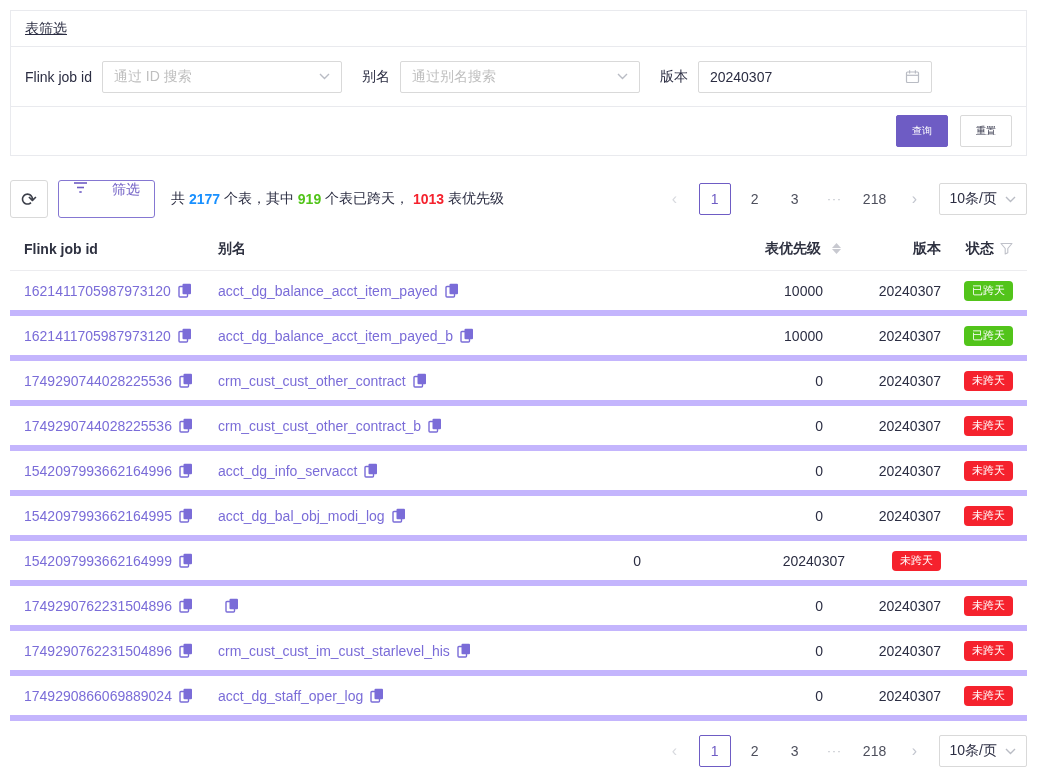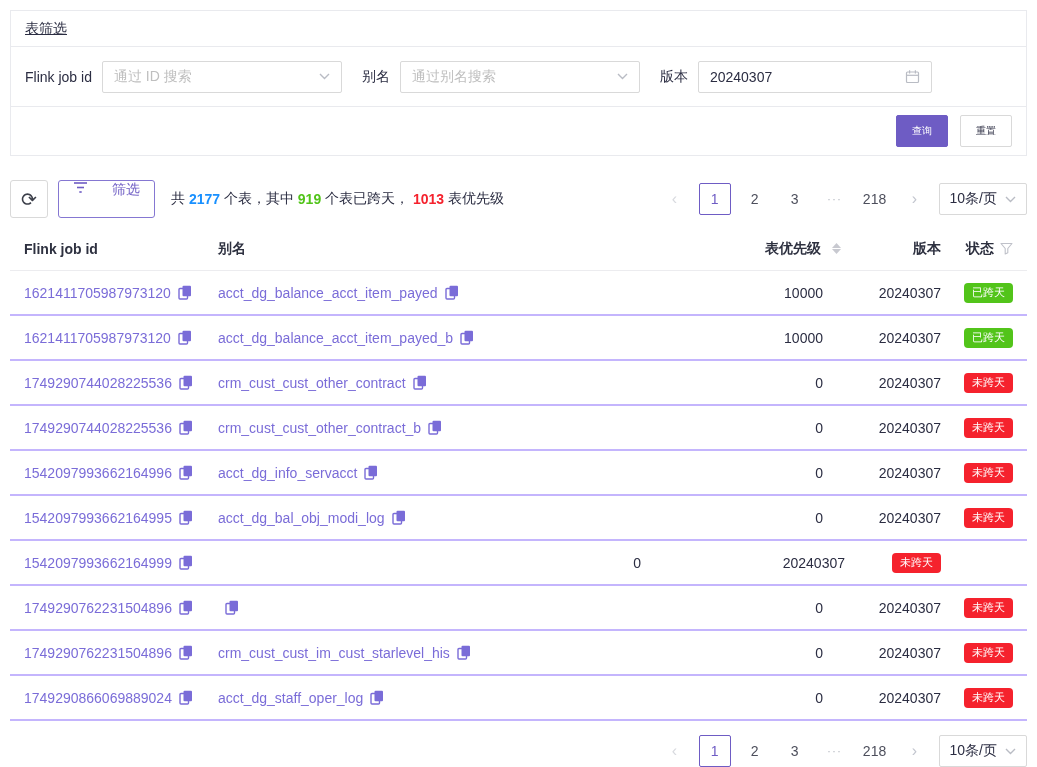--- a/index.html
+++ b/index.html
@@ -52,7 +52,7 @@
   .table{margin-top:9px;}
   .tr,.thead{display:grid; grid-template-columns:194px 1fr 182px 96px 72px; align-items:center; padding:0 14px;}
   .thead{height:44px; border-bottom:1px solid #ececef; font-weight:700; color:#2e3140;}
-  .tr{height:45px; border-bottom:2px solid #c4b5fd;}
+  .tr{height:45px; border-bottom:6px solid #c4b5fd;}
   .th{display:flex; align-items:center;}
   .th-right{justify-content:flex-end;}
   .td{display:flex; align-items:center; overflow:hidden;}

